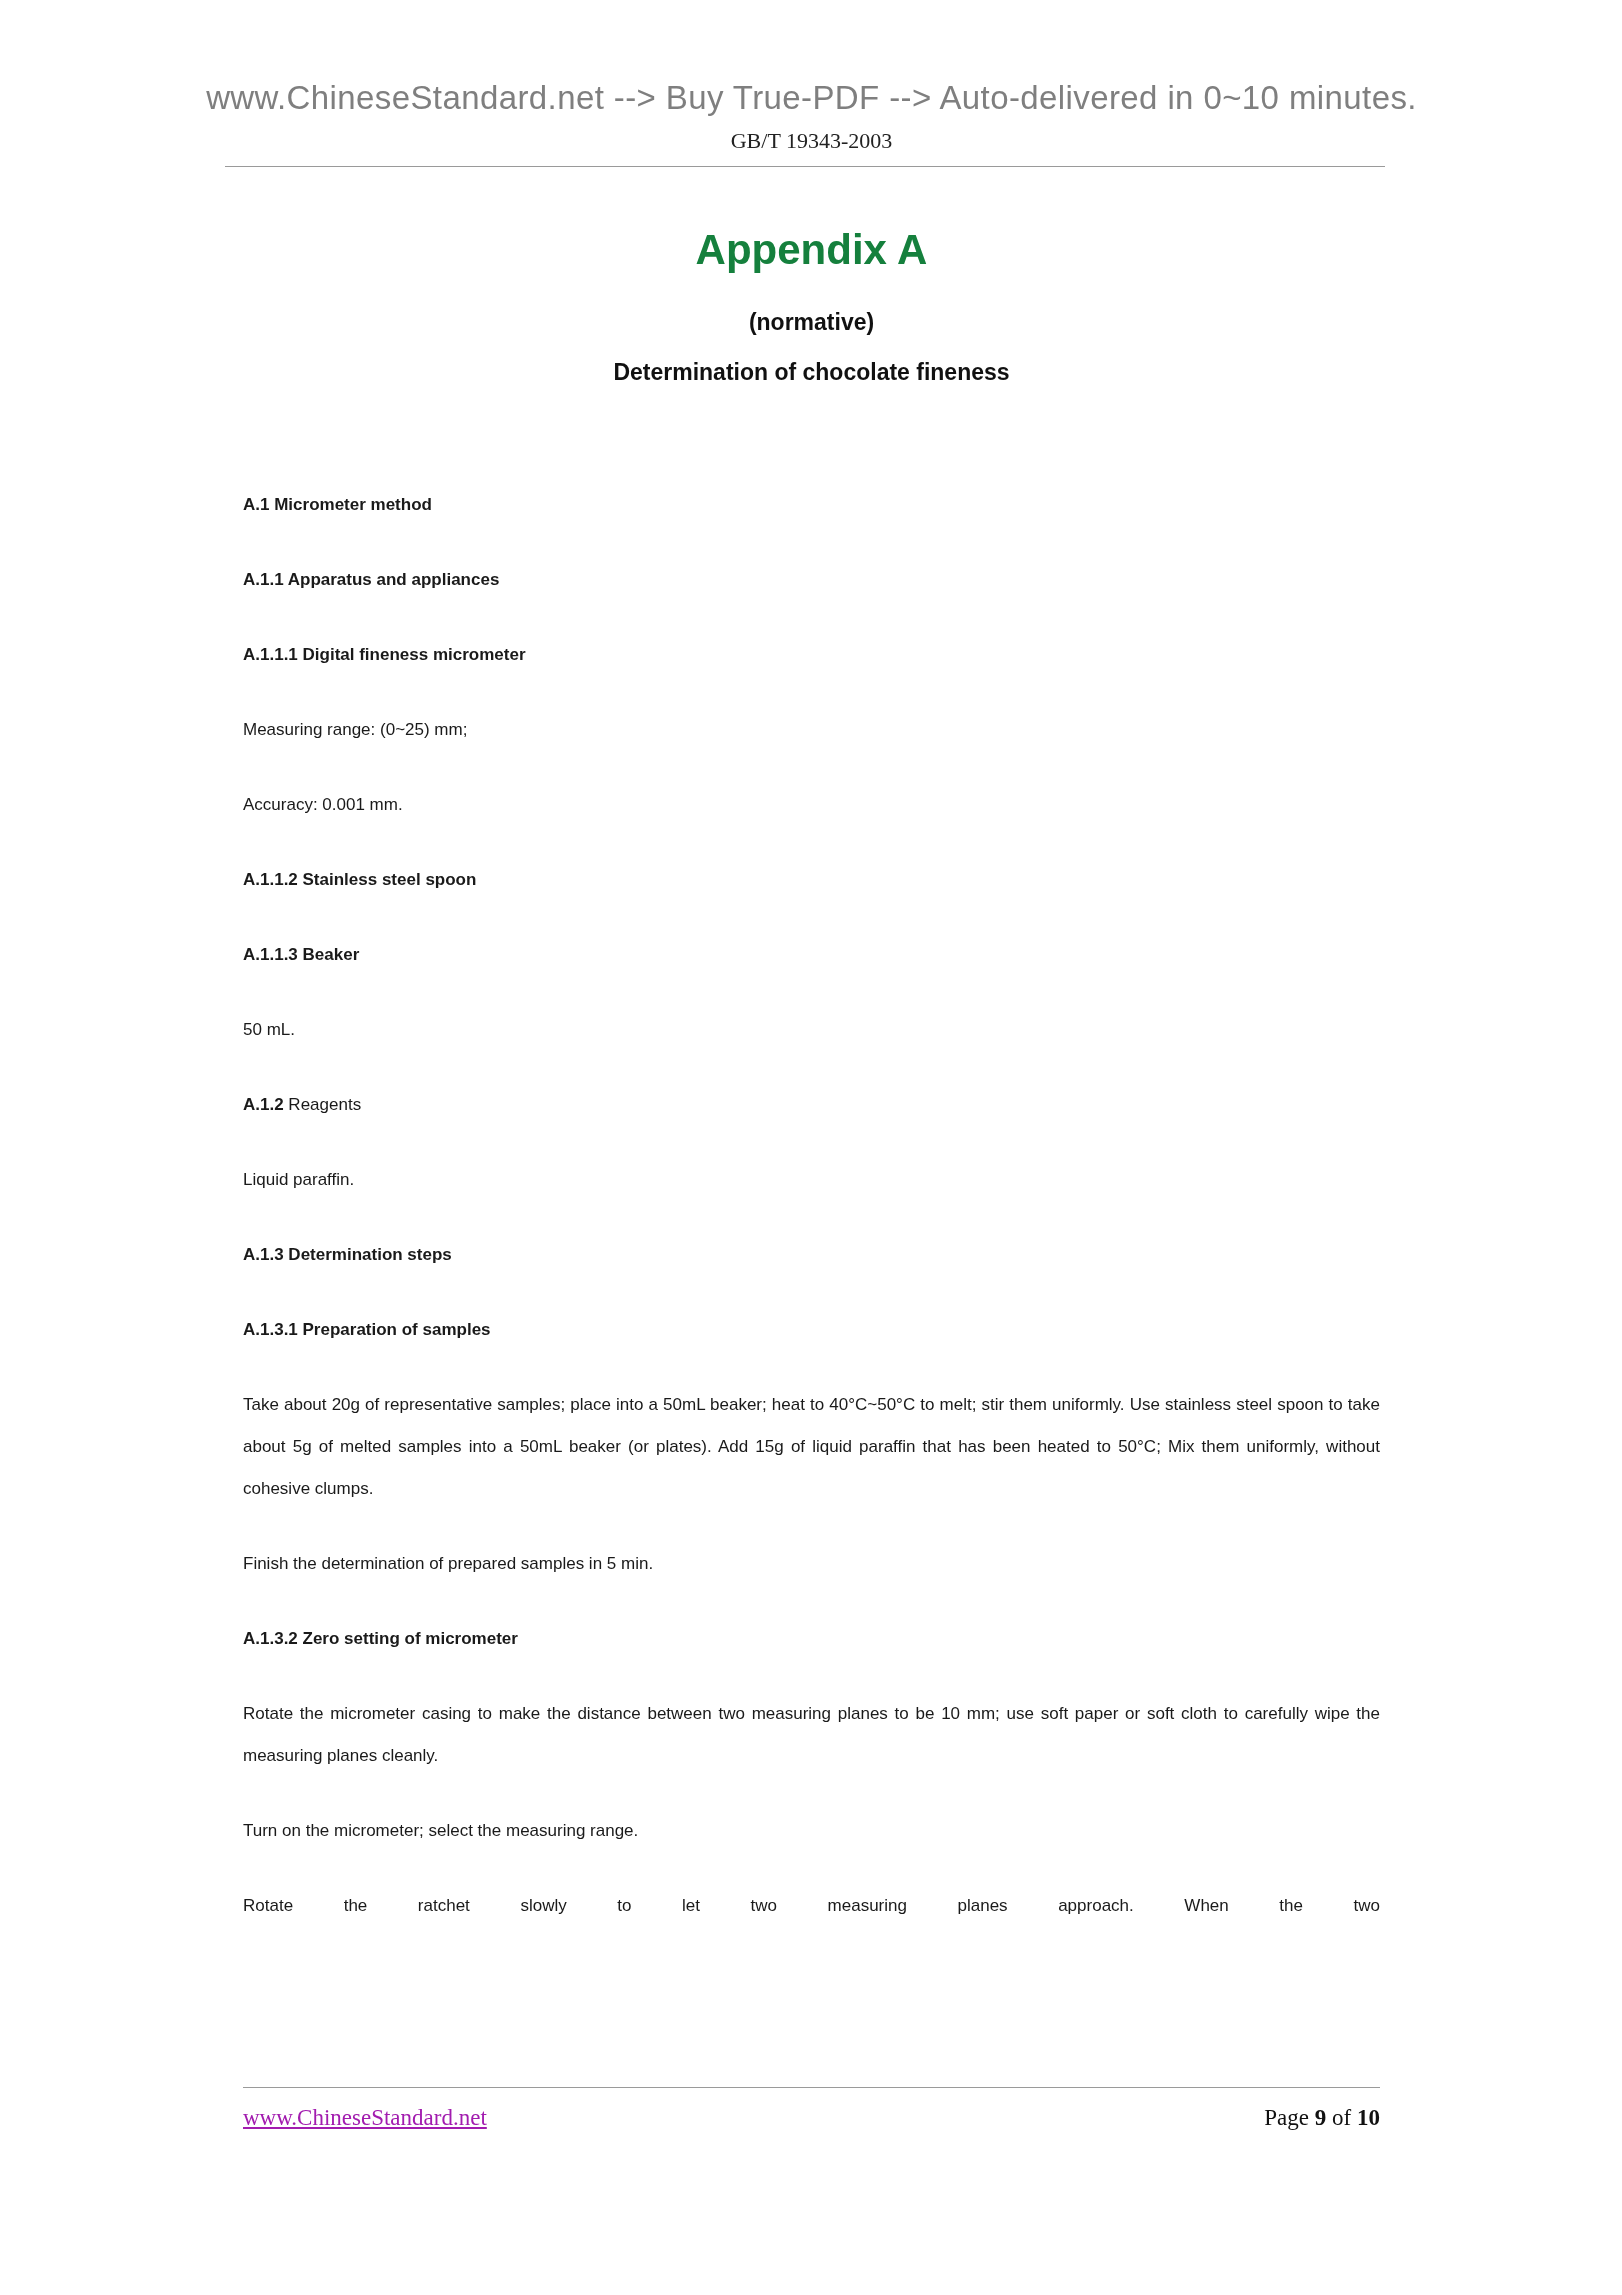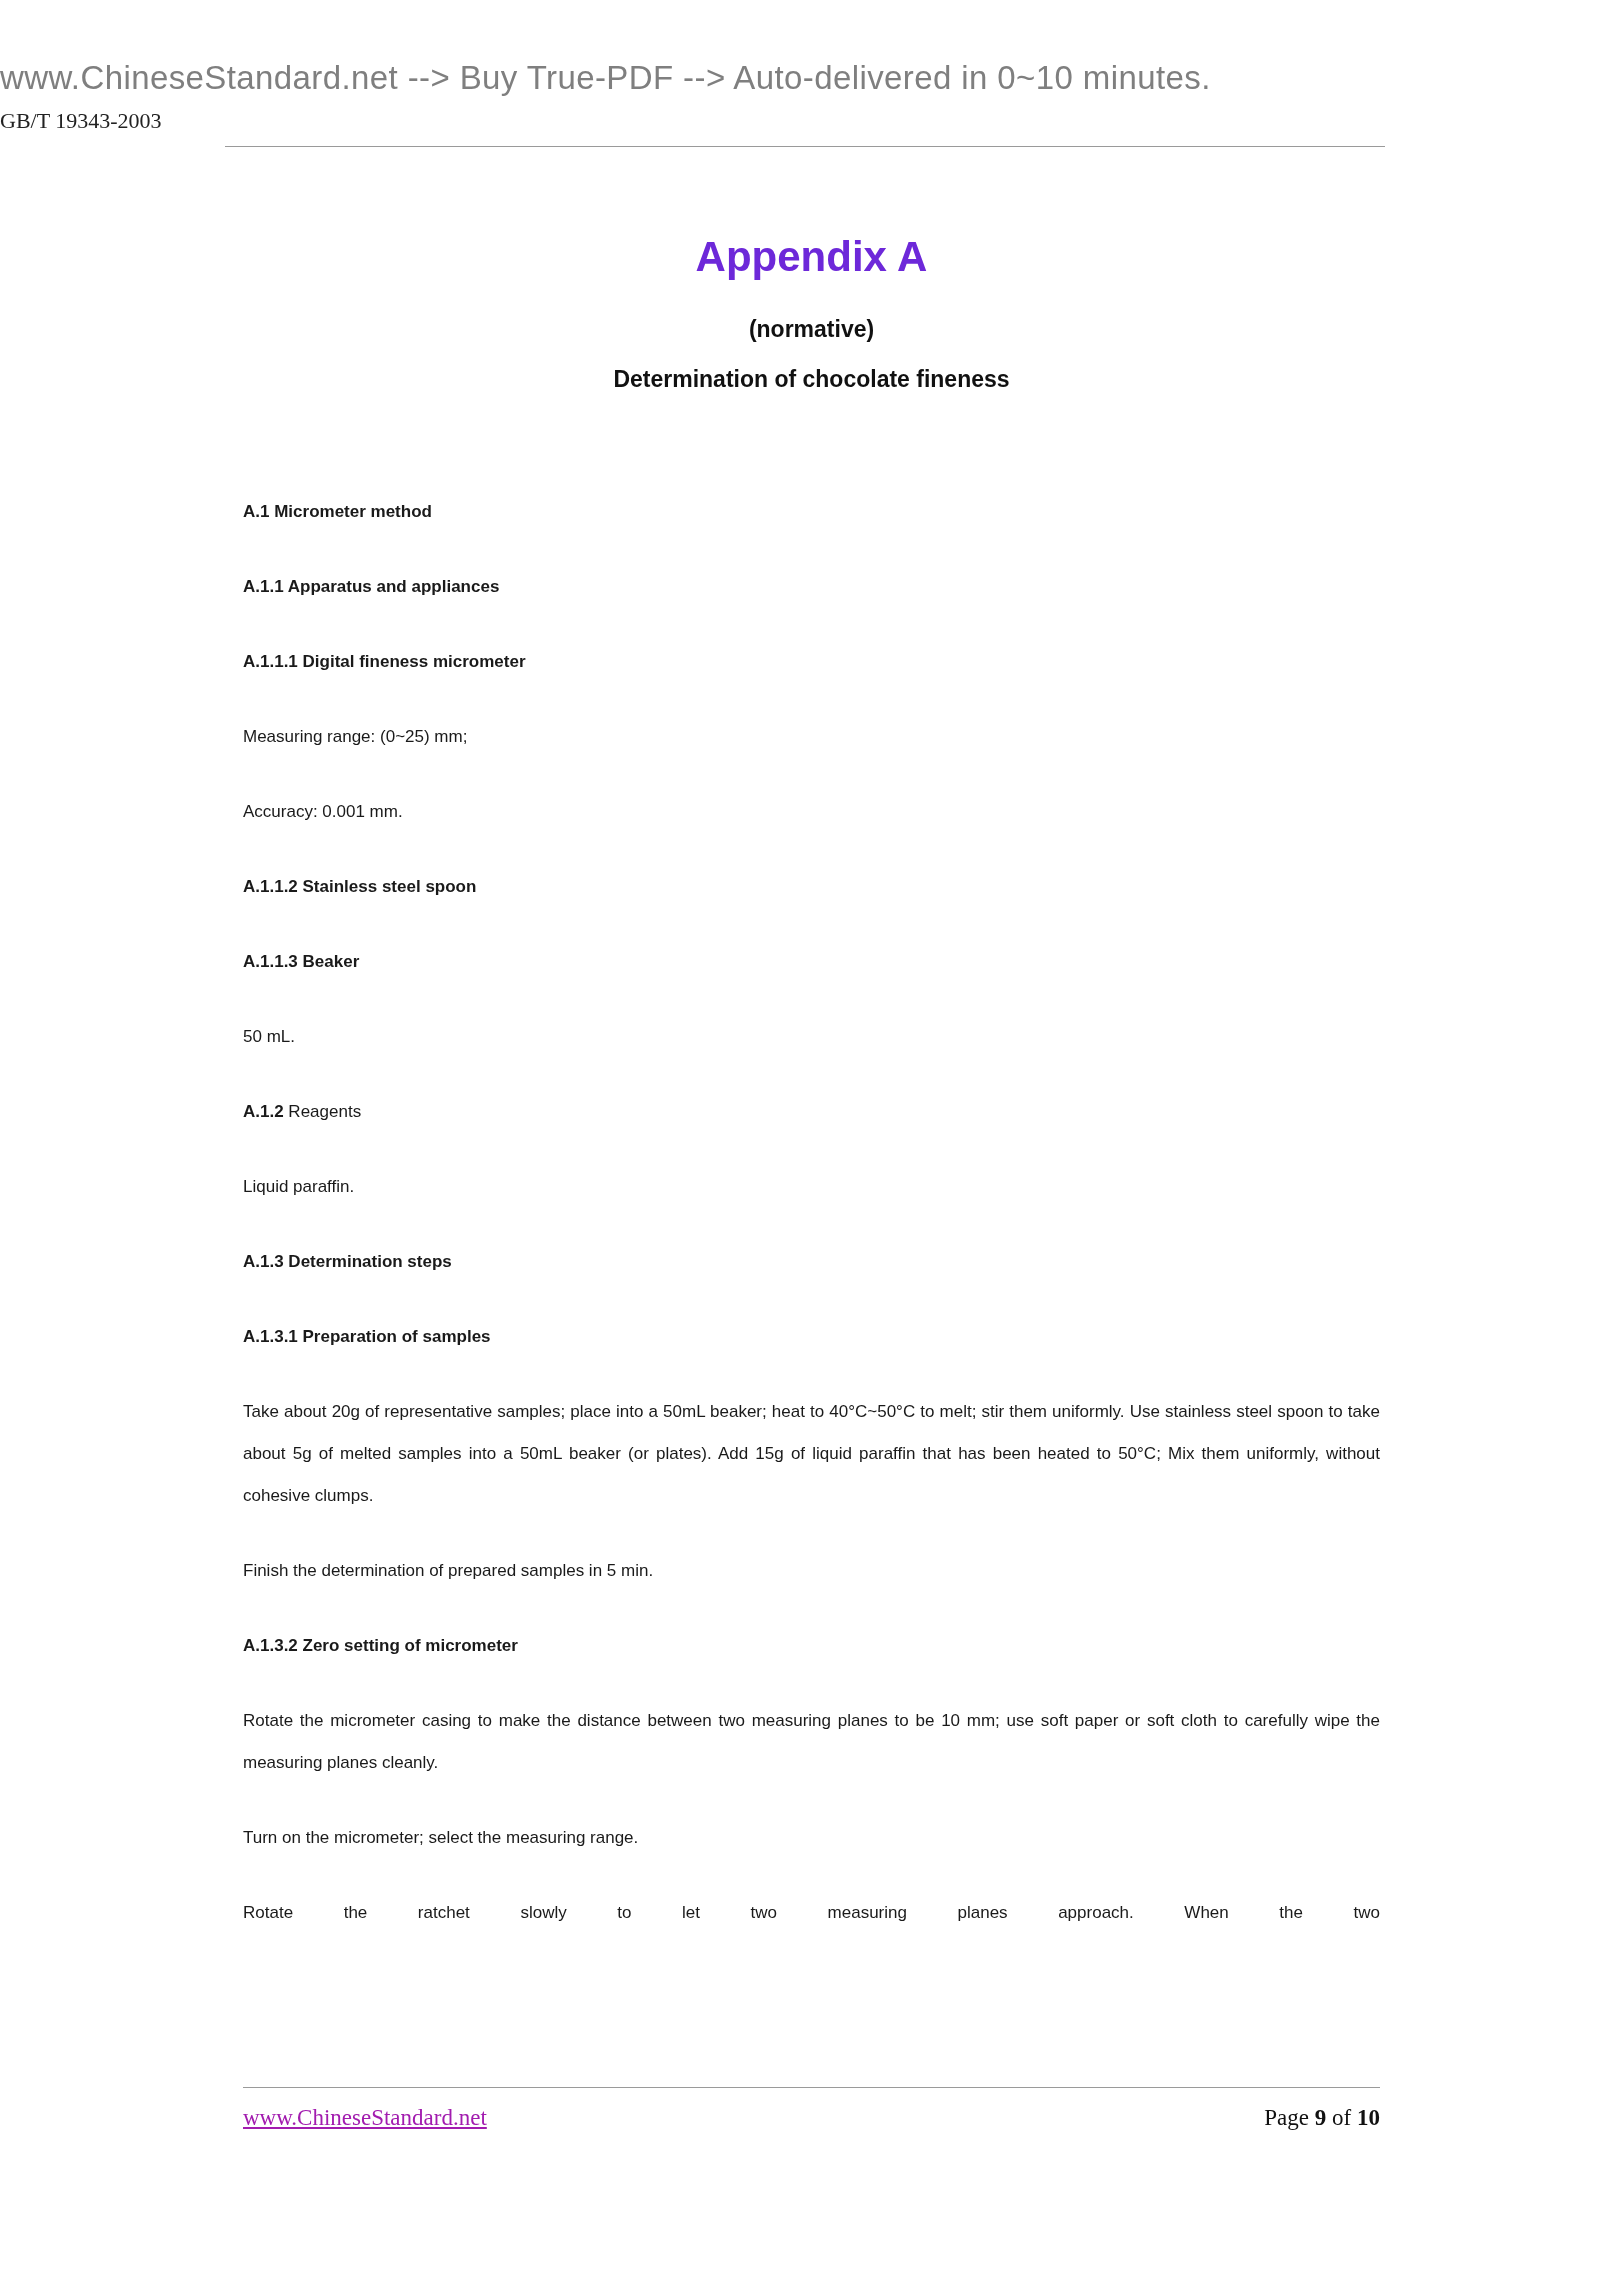--- a/index.html
+++ b/index.html
@@ -15,7 +15,7 @@
   }
 
   
-  .pdf-header { padding-top: 58px; text-align: left; }
+  .pdf-header { padding-top: 78px; text-align: center; }
   .promo {
     font-size: 33px;
     line-height: 40px;

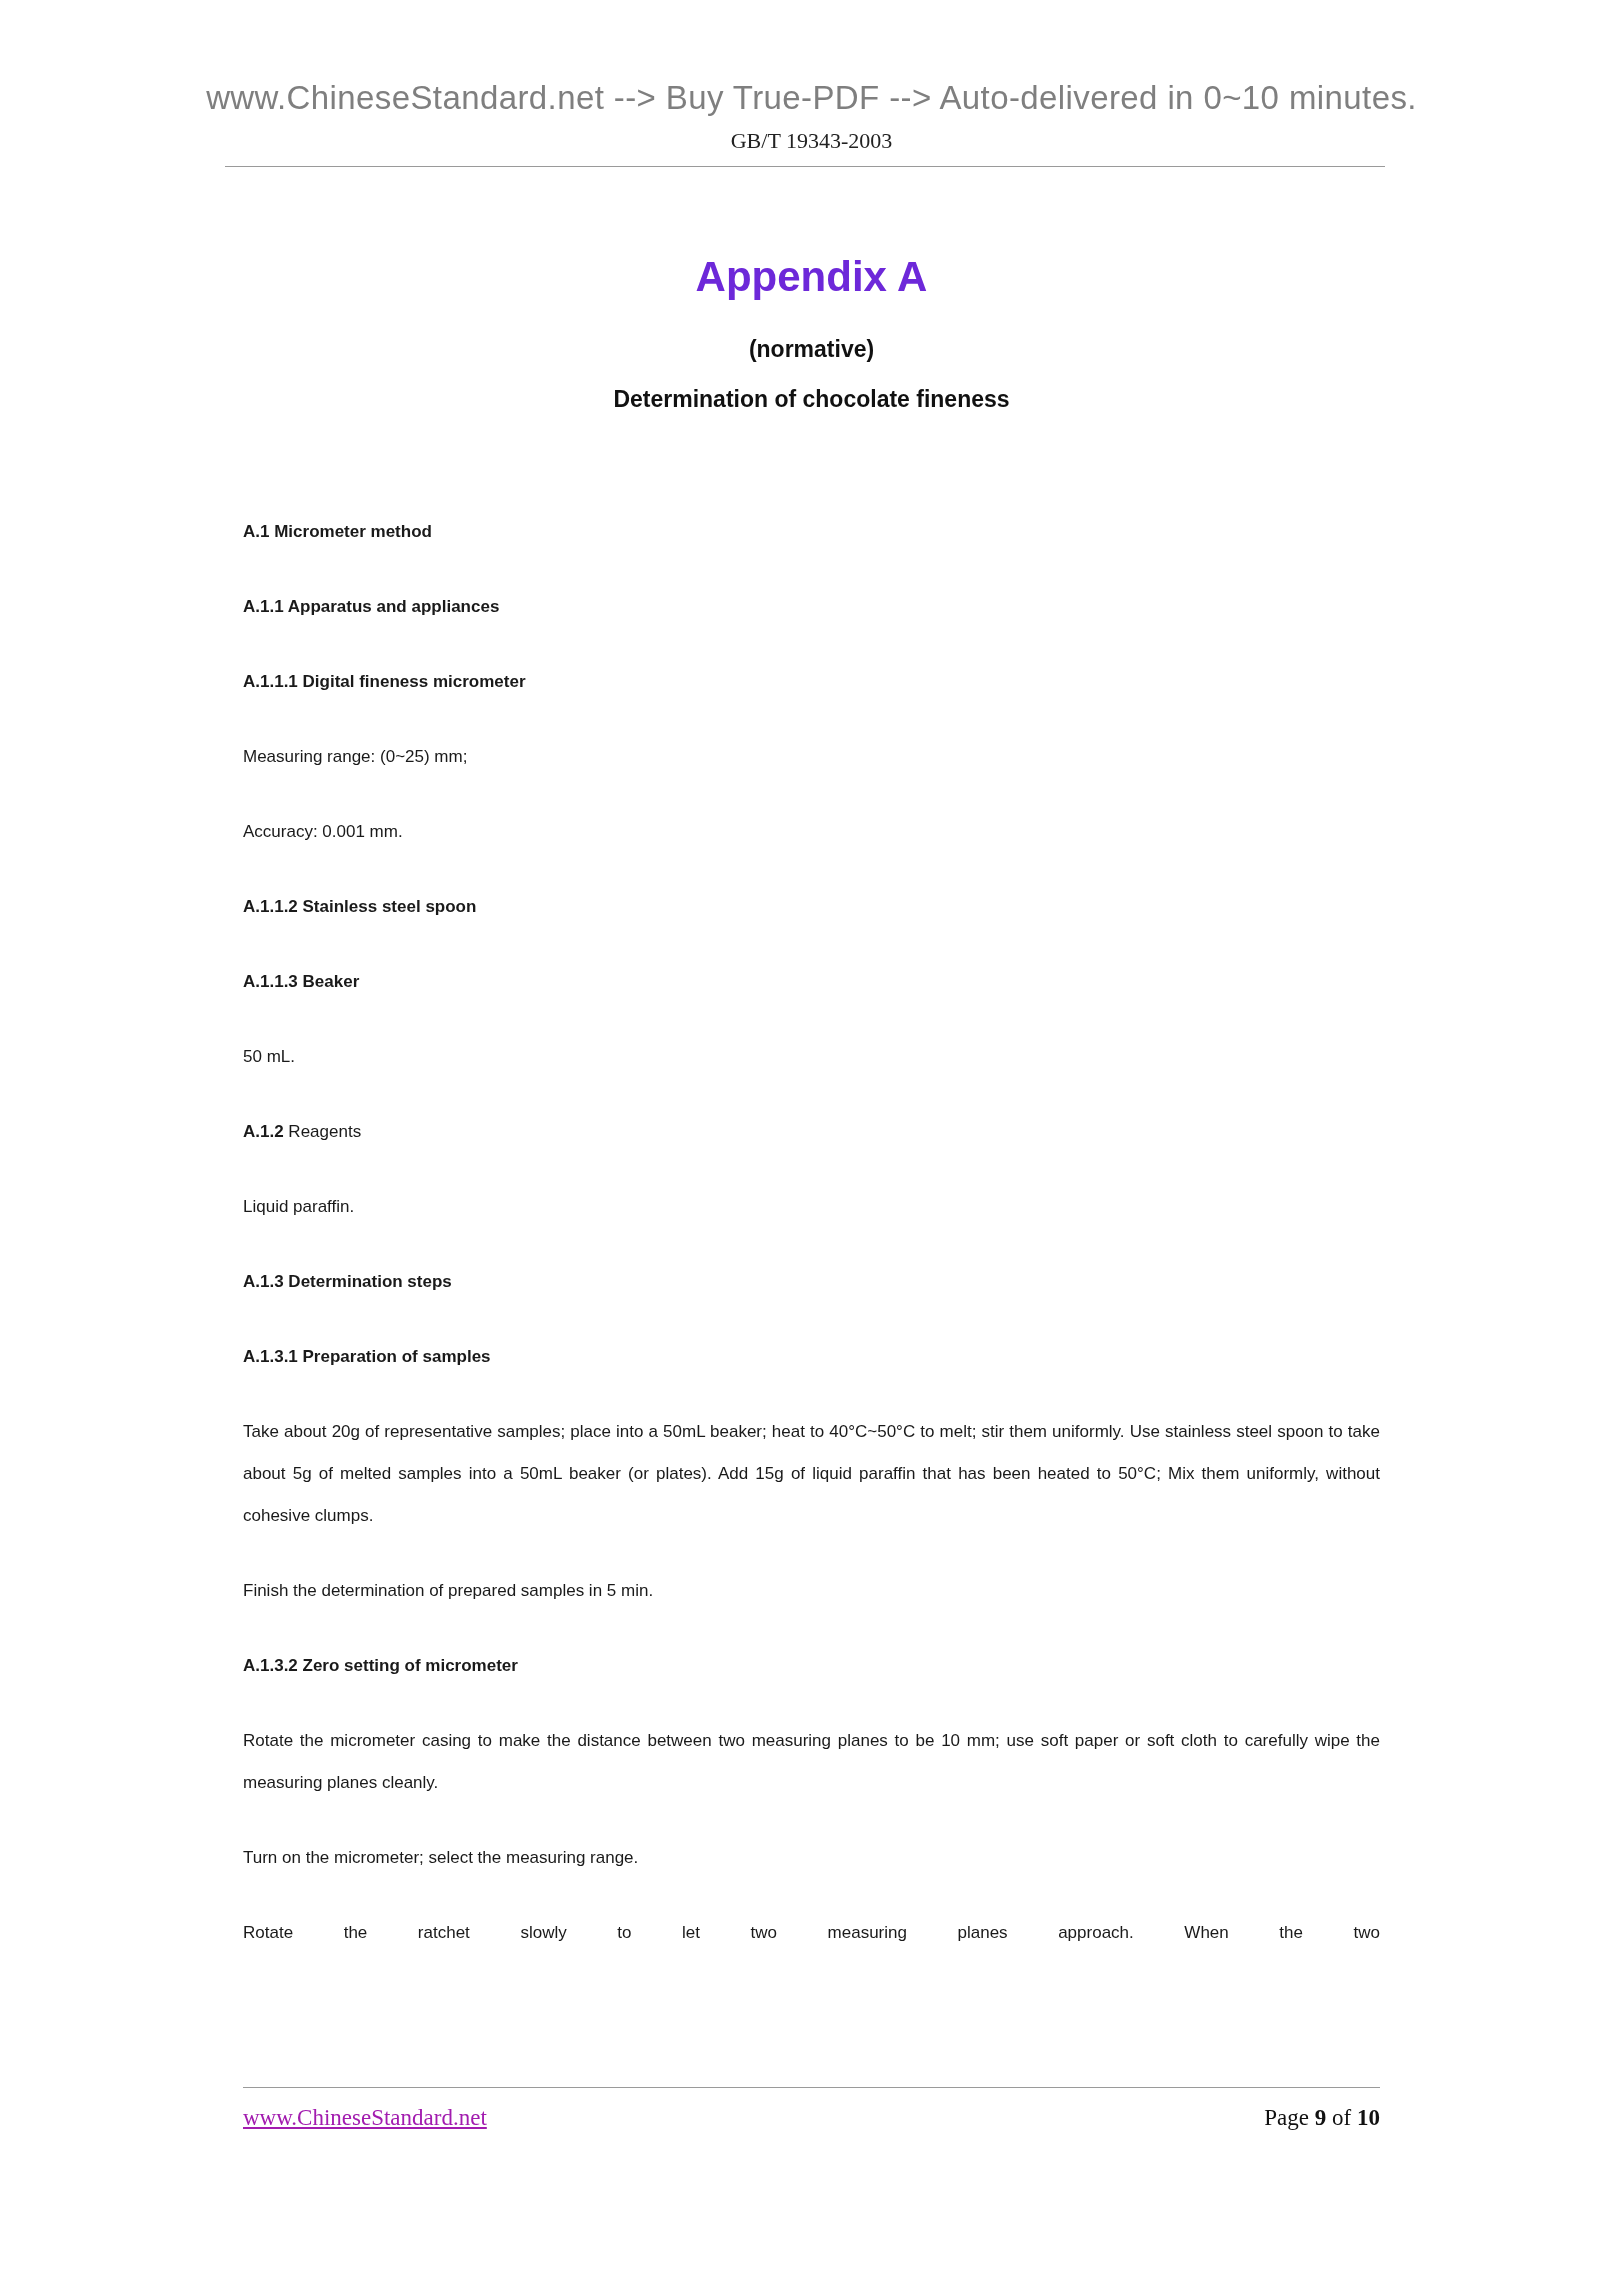--- a/index.html
+++ b/index.html
@@ -37,11 +37,11 @@
   
   .content { margin: 0 243px; }
   .title {
-    margin-top: 86px;
+    margin-top: 59px;
     font-size: 42px;
     font-weight: bold;
     text-align: center;
-    color: #6d28d9;
+    color: #15803d;
   }
   .subtitle {
     font-size: 23px;

